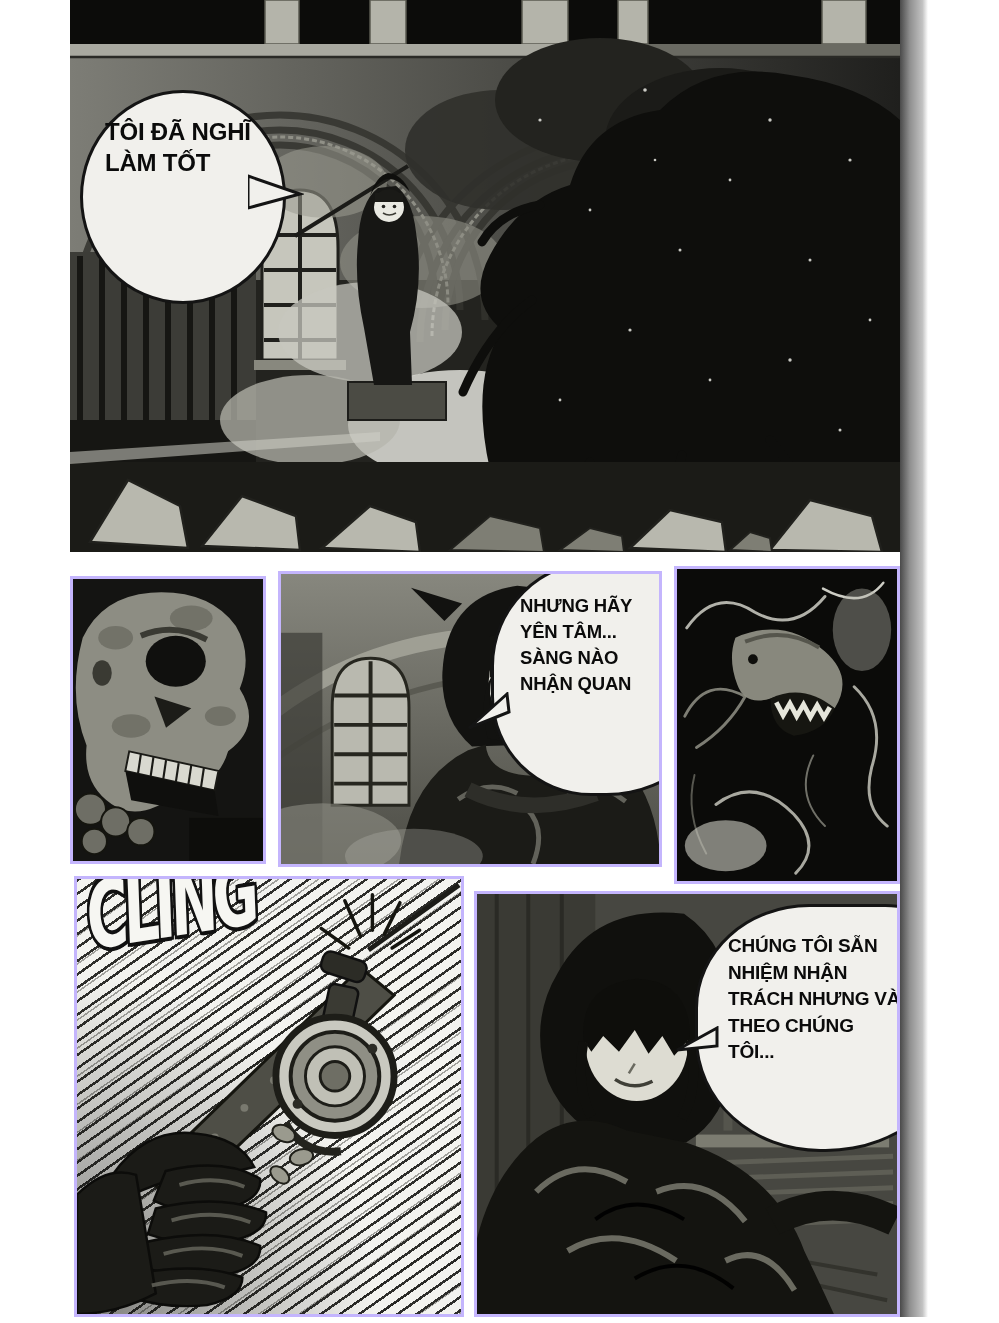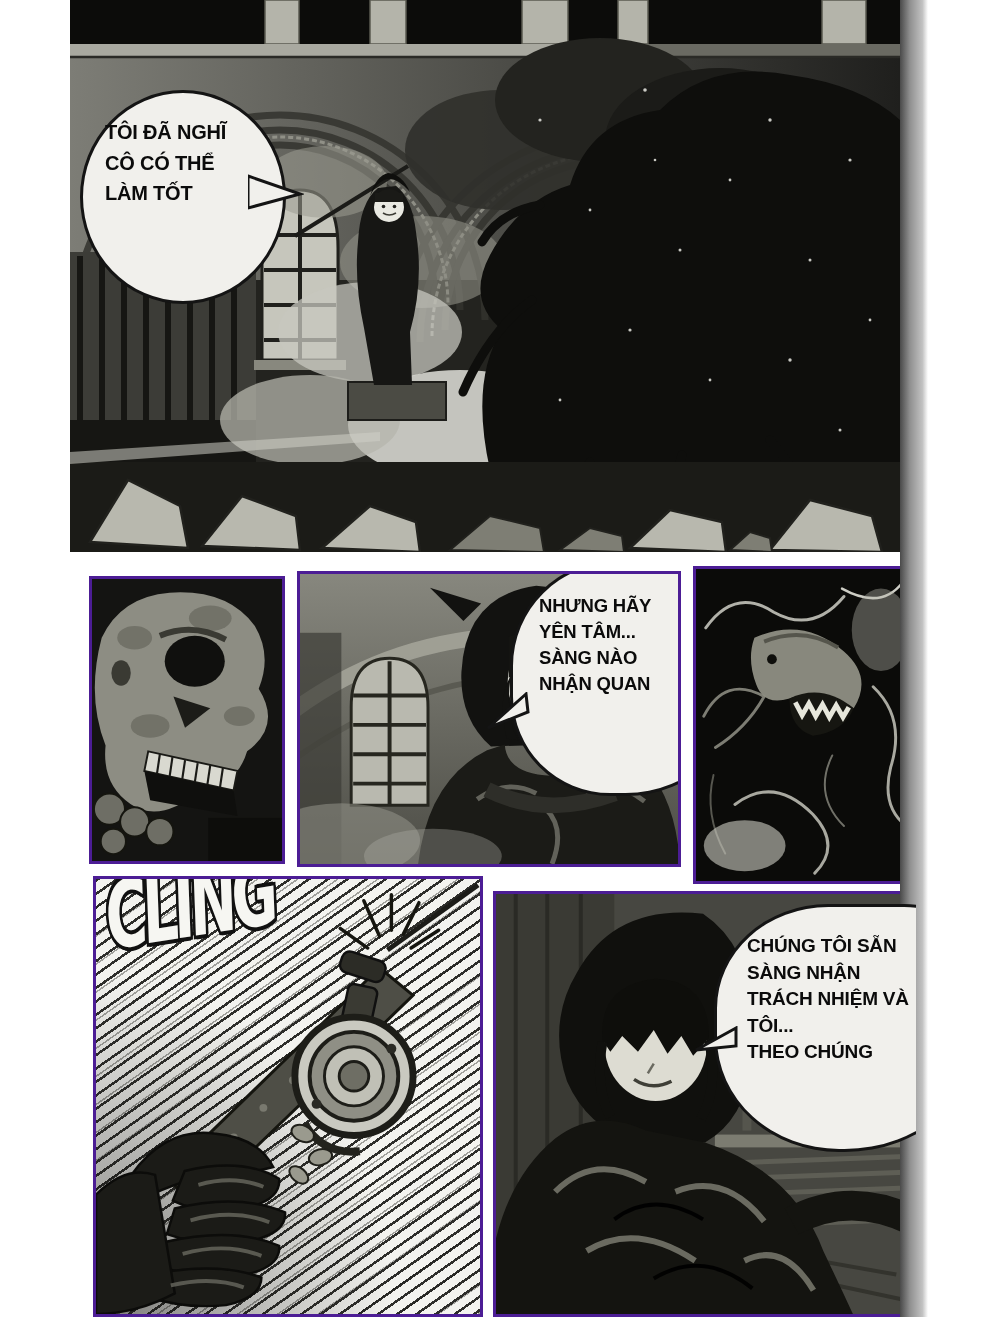--- a/index.html
+++ b/index.html
@@ -17,7 +17,7 @@
   .bubble .ln{display:block;white-space:nowrap;}
   .bubble-tail{position:absolute;z-index:6;}
   #bubble1{left:80px;top:90px;width:178px;height:184px;border-radius:50%;
-           font-size:20px;line-height:30.5px;padding:24px 0 0 22px;}
+           font-size:24px;line-height:30.5px;padding:24px 0 0 22px;}
   #bubble2{left:210px;top:-14px;width:206px;height:200px;border-radius:48% 52% 55% 45%;
            font-size:18.5px;line-height:26px;padding:30px 0 0 26px;}
   #bubble3{left:218px;top:10px;width:236px;height:216px;border-radius:42% 30% 52% 46%;

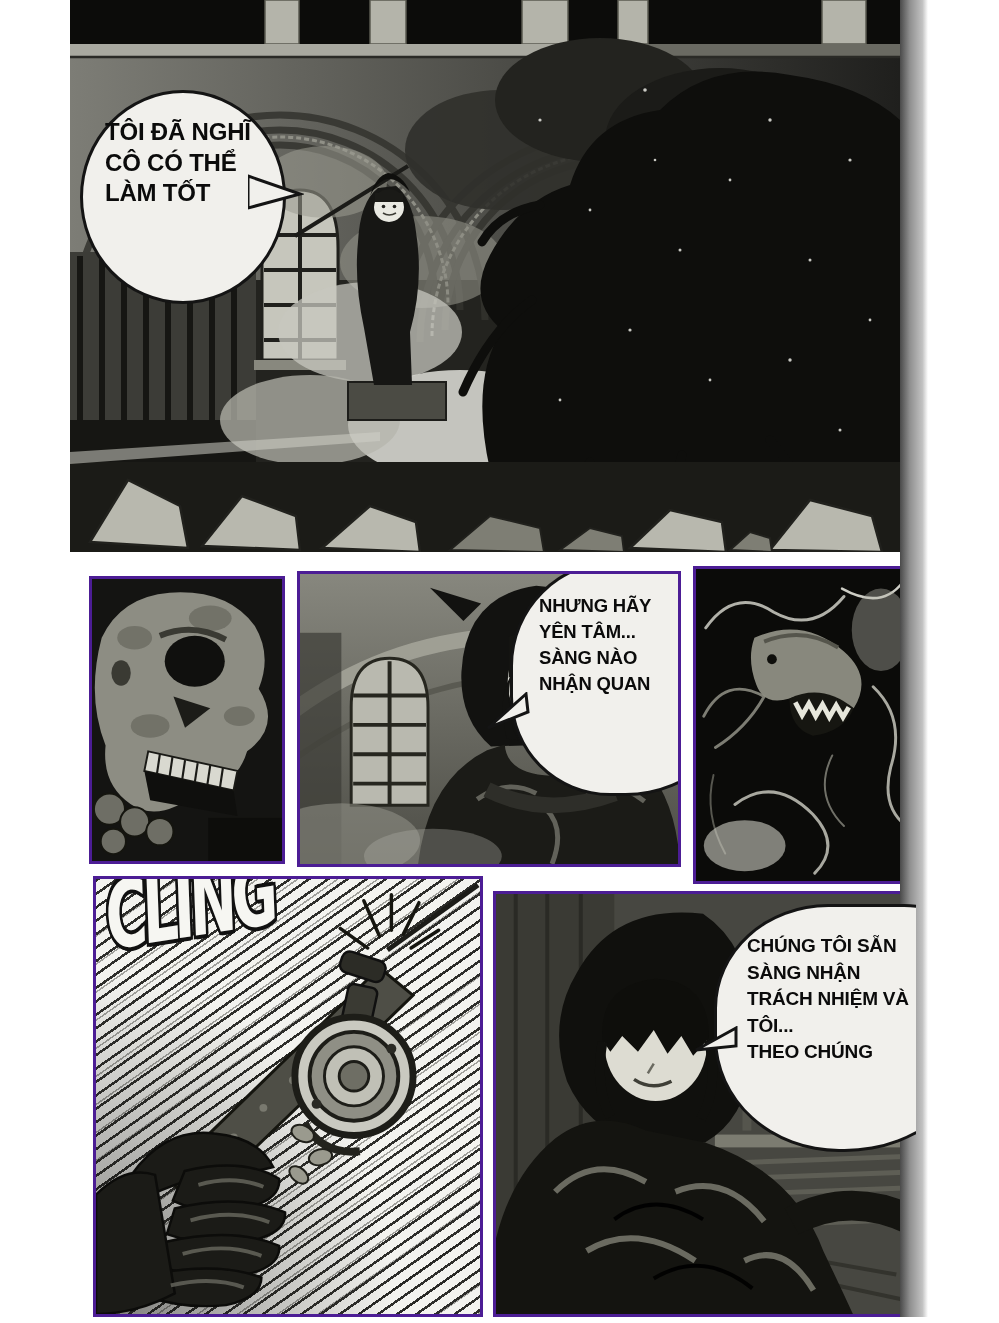--- a/index.html
+++ b/index.html
@@ -173,7 +173,6 @@
 
     <div class="bubble" id="bubble1" style="left:10px;top:90px;">
       <span class="ln">TÔI ĐÃ NGHĨ</span>
-      <span class="ln">CÔ CÓ THỂ</span>
       <span class="ln">LÀM TỐT</span>
     </div>
     <svg class="bubble-tail" style="left:178px;top:170px;width:56px;height:50px;" viewBox="0 0 56 50">

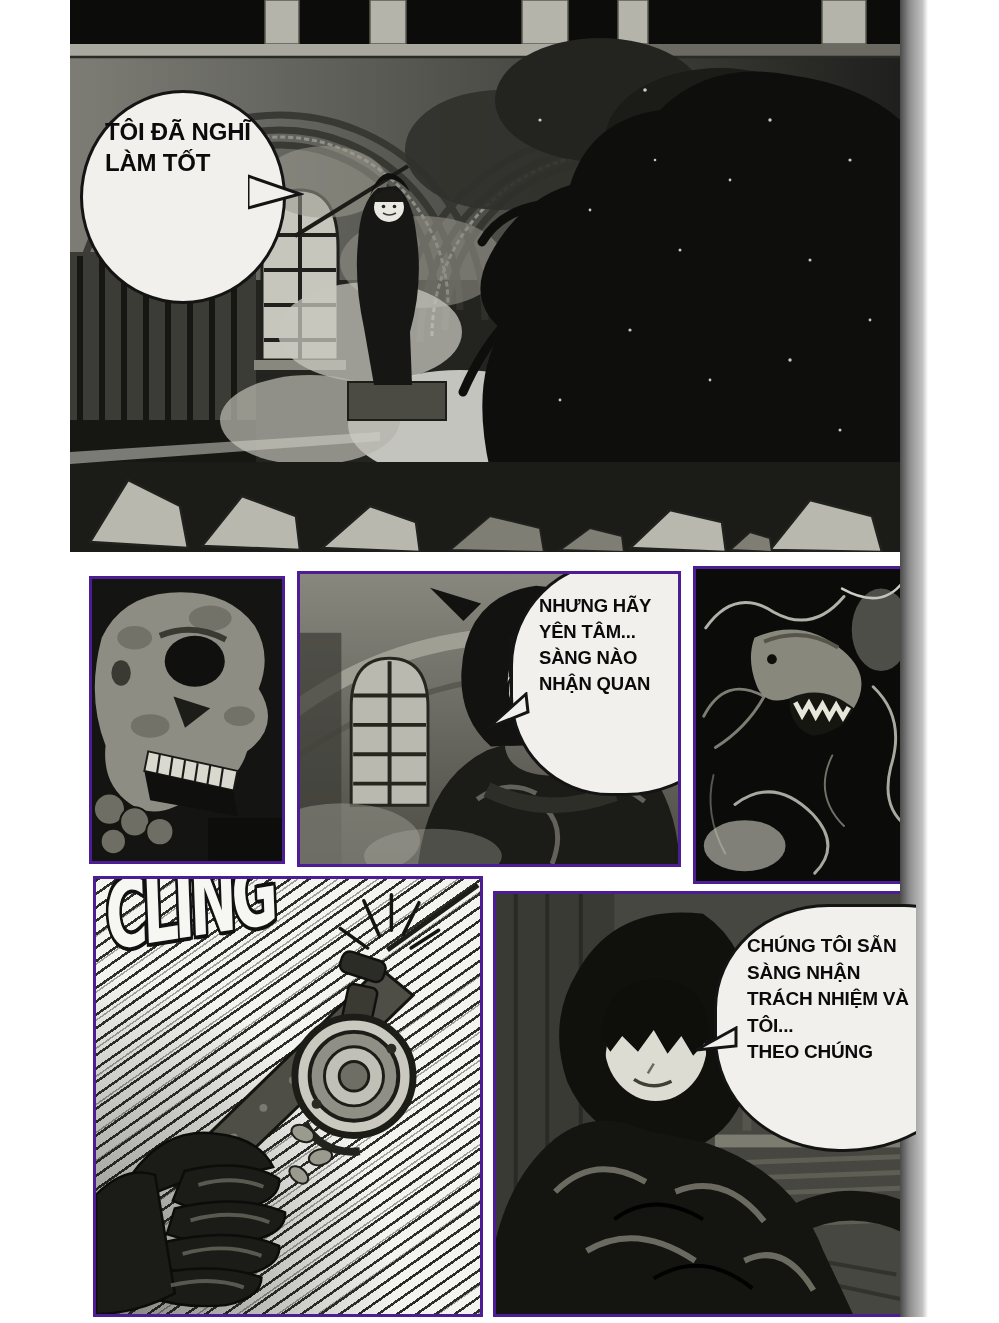--- a/index.html
+++ b/index.html
@@ -6,7 +6,7 @@
   .page{position:relative;width:999px;height:1323px;background:#ffffff;overflow:hidden;
         font-family:"Liberation Sans","DejaVu Sans",sans-serif;}
   .panel{position:absolute;box-sizing:border-box;overflow:hidden;background:#222;}
-  .panel.bordered{border:3px solid #4c1d95;margin-left:19px;}
+  .panel.bordered{border:3px solid #c4b5fd;}
   .panel svg{position:absolute;left:0;top:0;width:100%;height:100%;display:block;}
   
   .scan-edge{position:absolute;left:900px;top:0;width:28px;height:1317px;

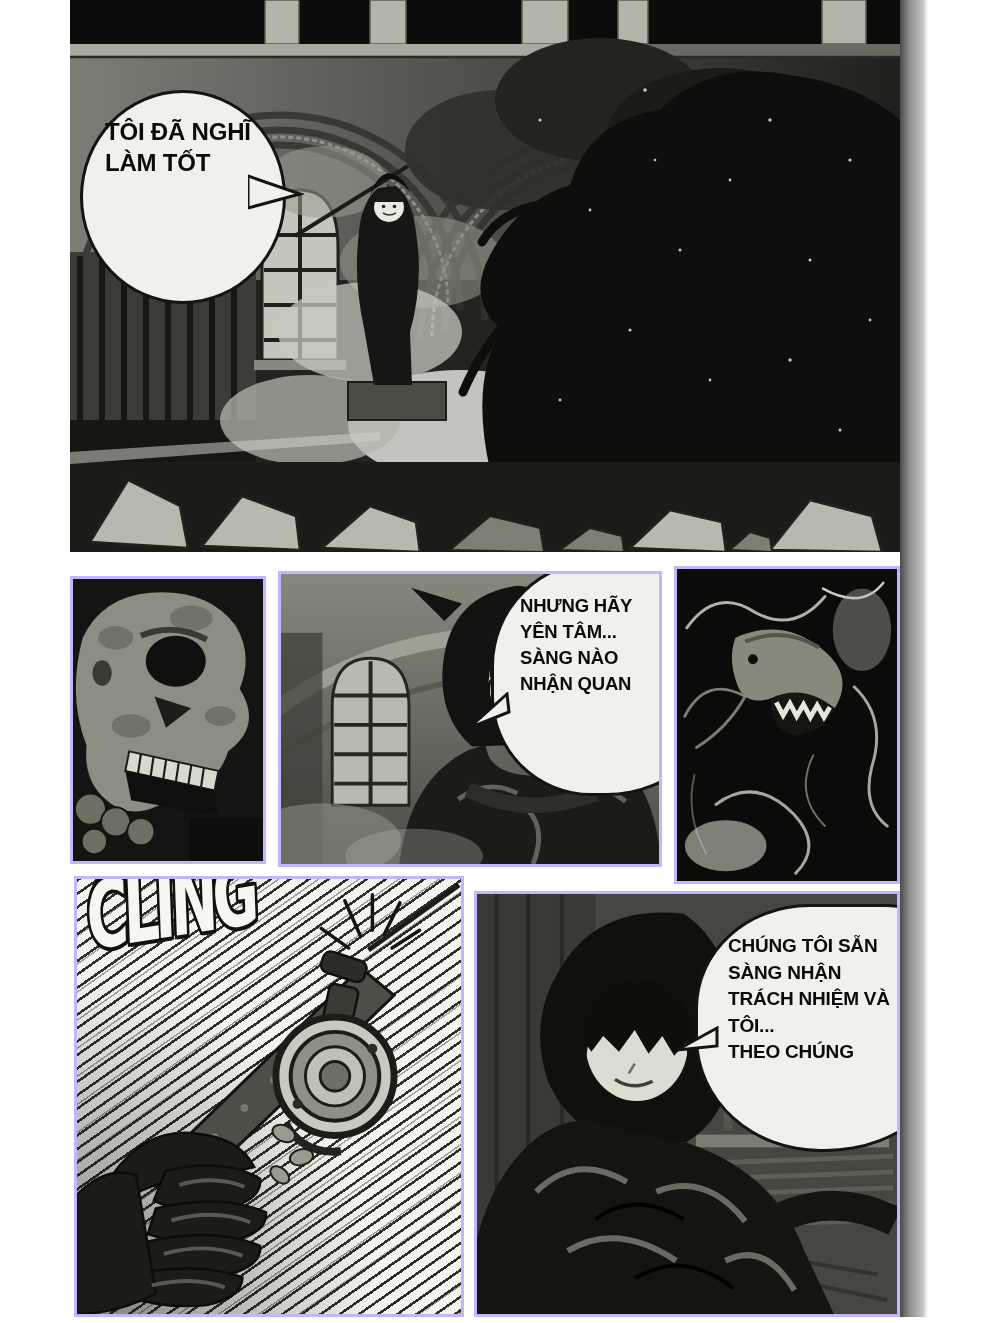--- a/index.html
+++ b/index.html
@@ -410,7 +410,7 @@
 
     <div class="bubble" id="bubble3">
       <span class="ln">CHÚNG TÔI SẴN</span>
-      <span class="ln">SÀNG NHẬN</span>
+      <span class="ln">NHIỆM NHẬN</span>
       <span class="ln">TRÁCH NHIỆM VÀ</span>
       <span class="ln">TÔI...</span>
       <span class="ln">THEO CHÚNG</span>

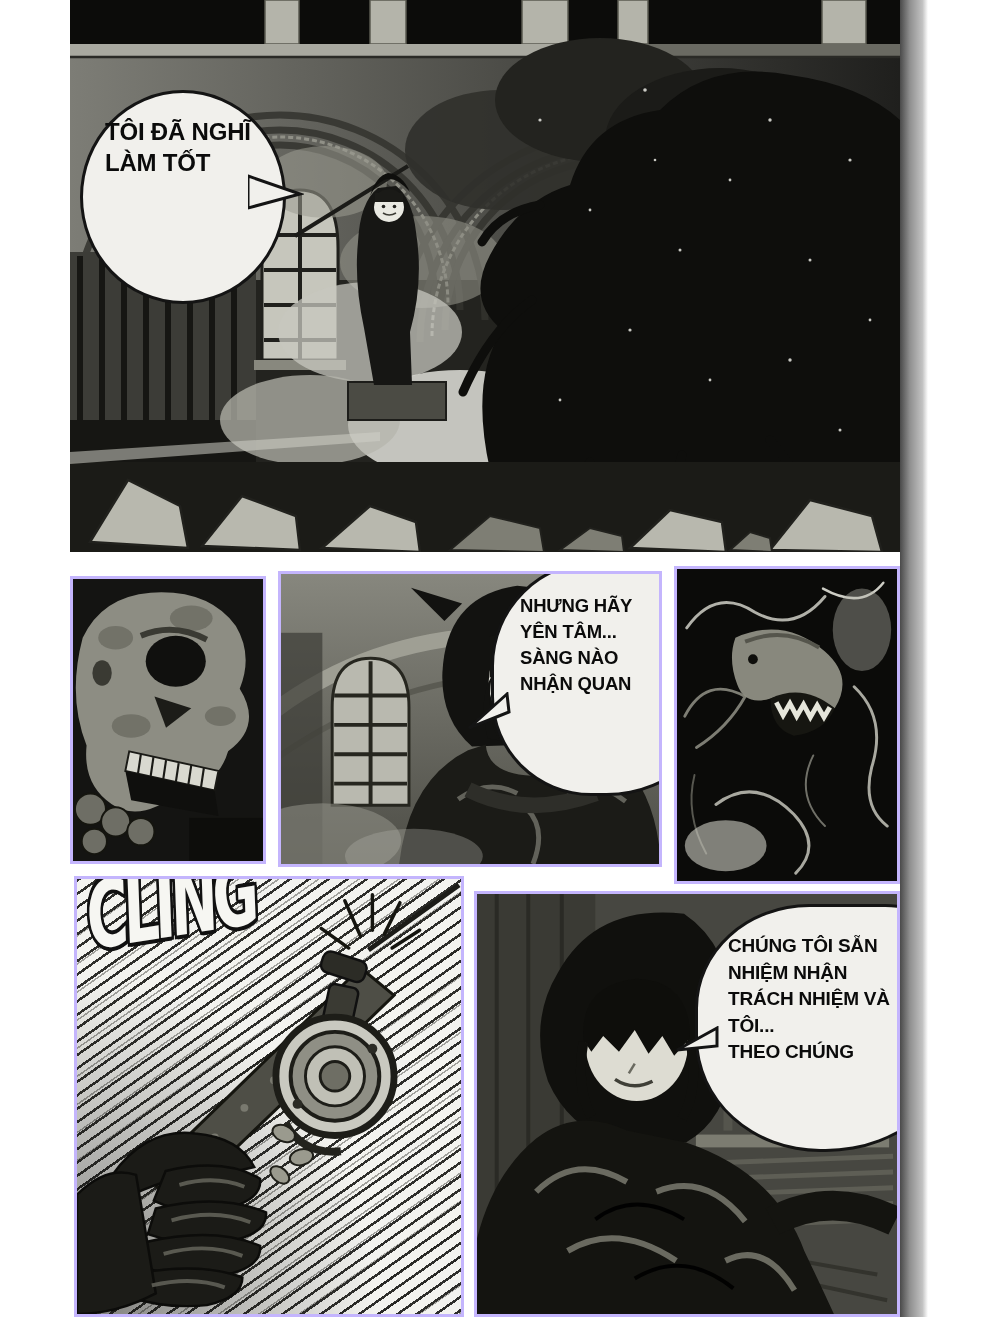--- a/index.html
+++ b/index.html
@@ -411,7 +411,7 @@
     <div class="bubble" id="bubble3">
       <span class="ln">CHÚNG TÔI SẴN</span>
       <span class="ln">NHIỆM NHẬN</span>
-      <span class="ln">TRÁCH NHIỆM VÀ</span>
+      <span class="ln">TRÁCH NHƯNG VÀ</span>
       <span class="ln">TÔI...</span>
       <span class="ln">THEO CHÚNG</span>
     </div>

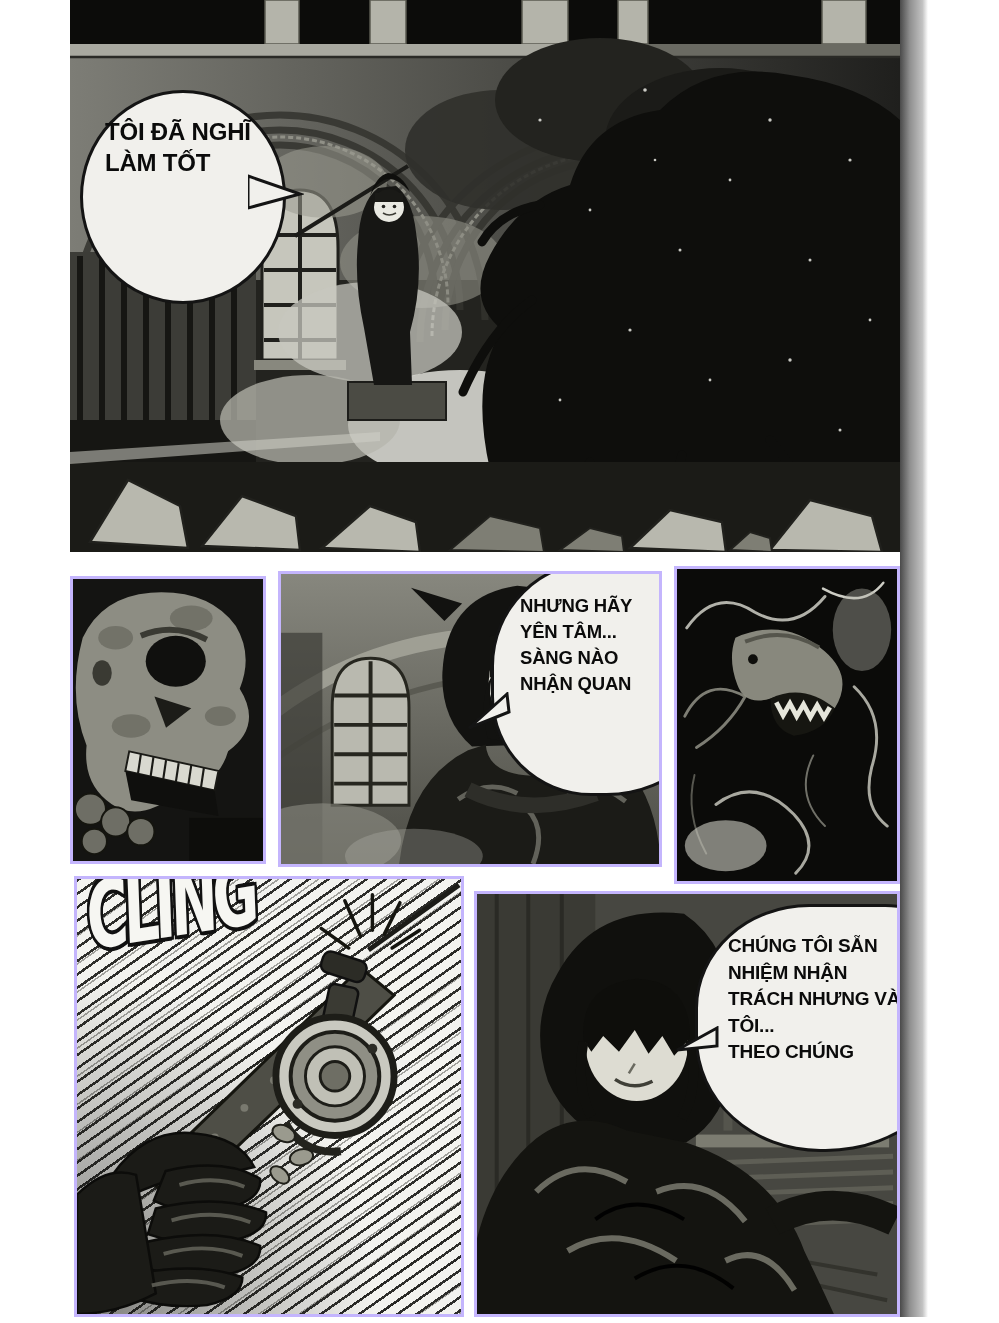--- a/index.html
+++ b/index.html
@@ -412,8 +412,8 @@
       <span class="ln">CHÚNG TÔI SẴN</span>
       <span class="ln">NHIỆM NHẬN</span>
       <span class="ln">TRÁCH NHƯNG VÀ</span>
+      <span class="ln">THEO CHÚNG</span>
       <span class="ln">TÔI...</span>
-      <span class="ln">THEO CHÚNG</span>
     </div>
     <svg class="bubble-tail" style="left:198px;top:132px;width:44px;height:40px;" viewBox="0 0 44 40">
       <polygon points="42,2 2,24 42,20" fill="#f1f0ec" stroke="#141414" stroke-width="3"></polygon>

